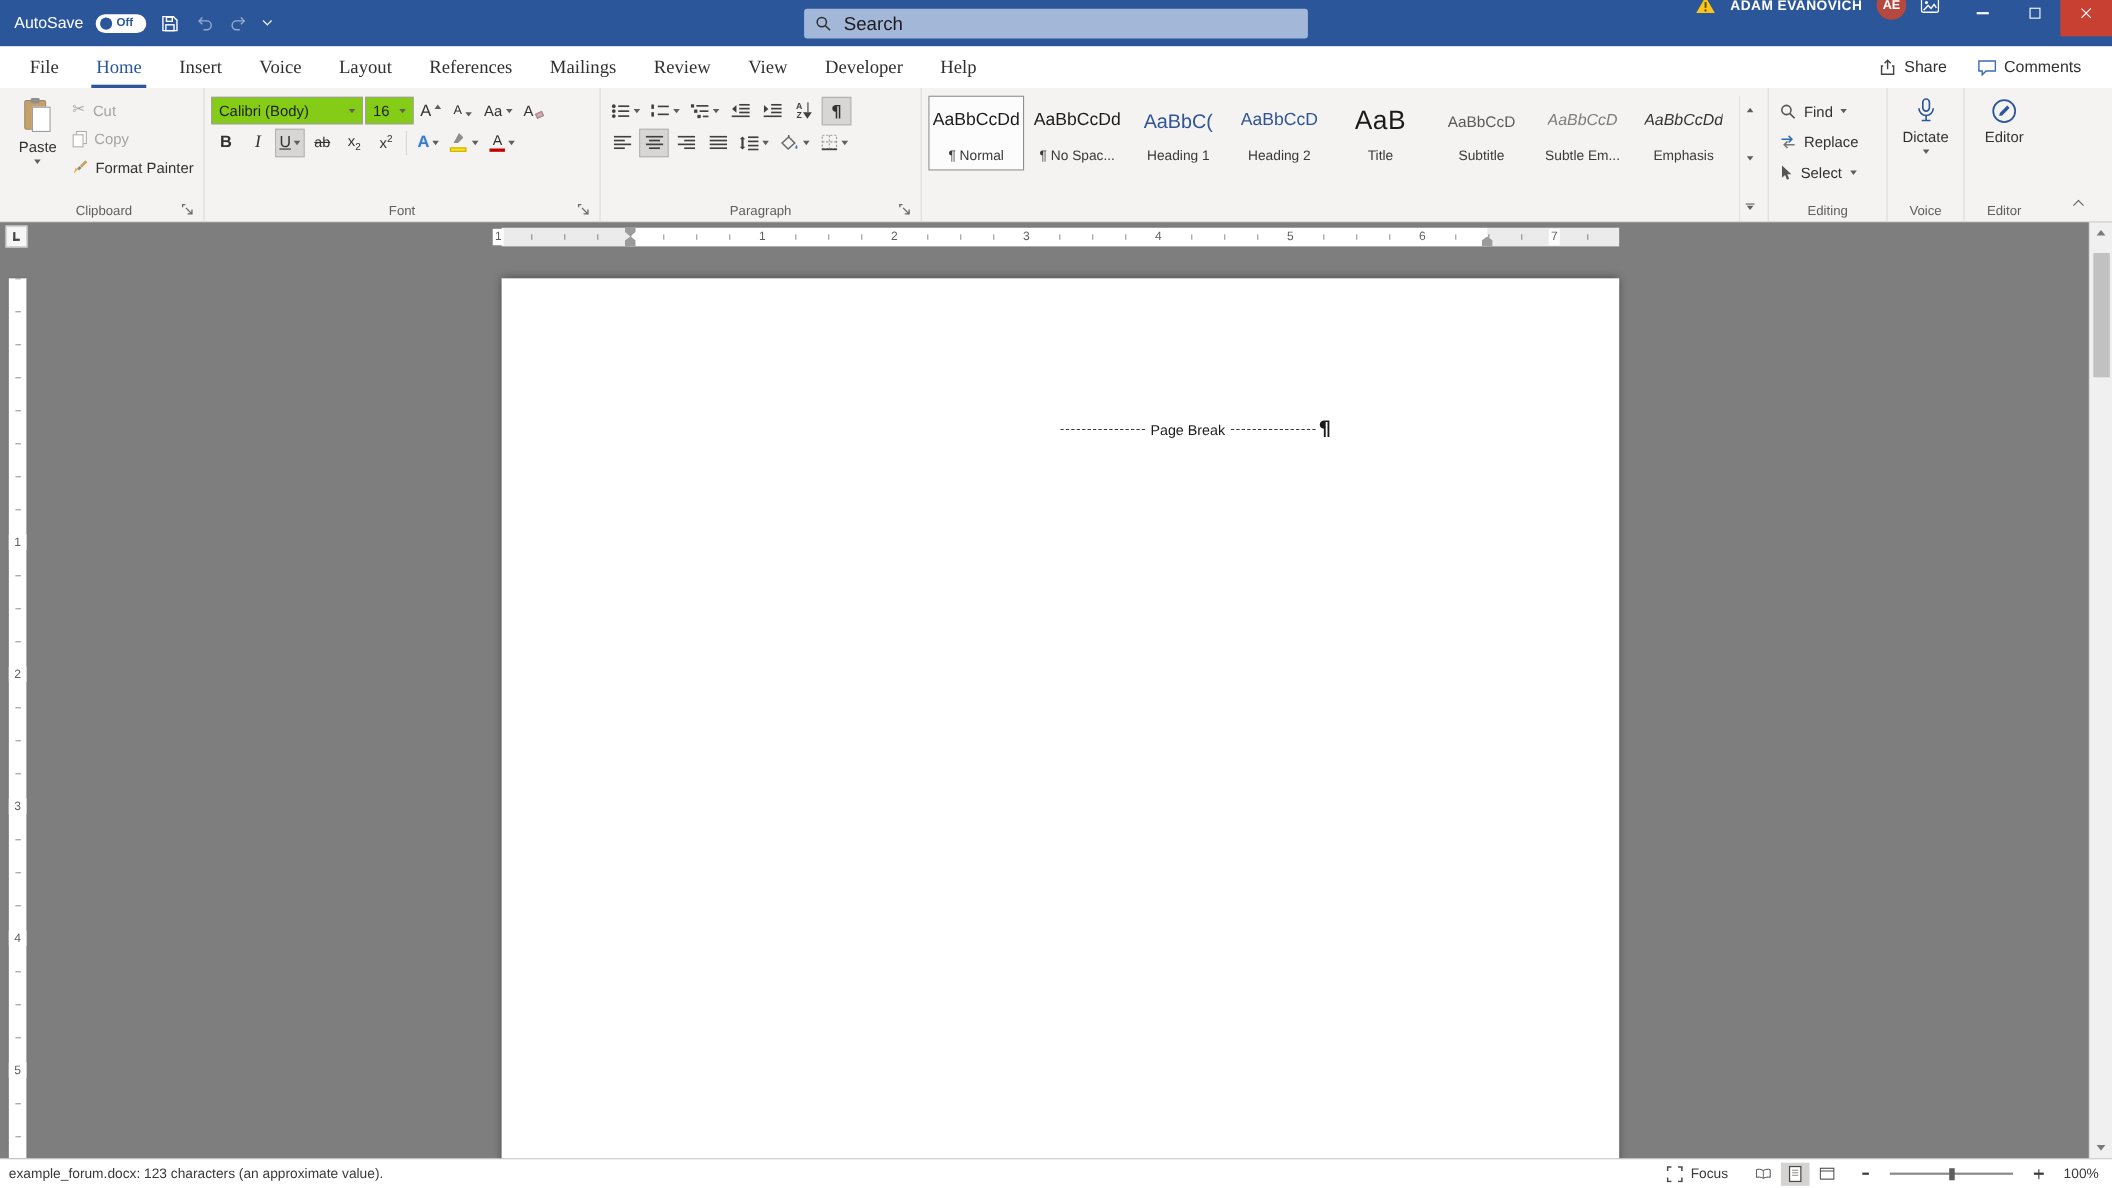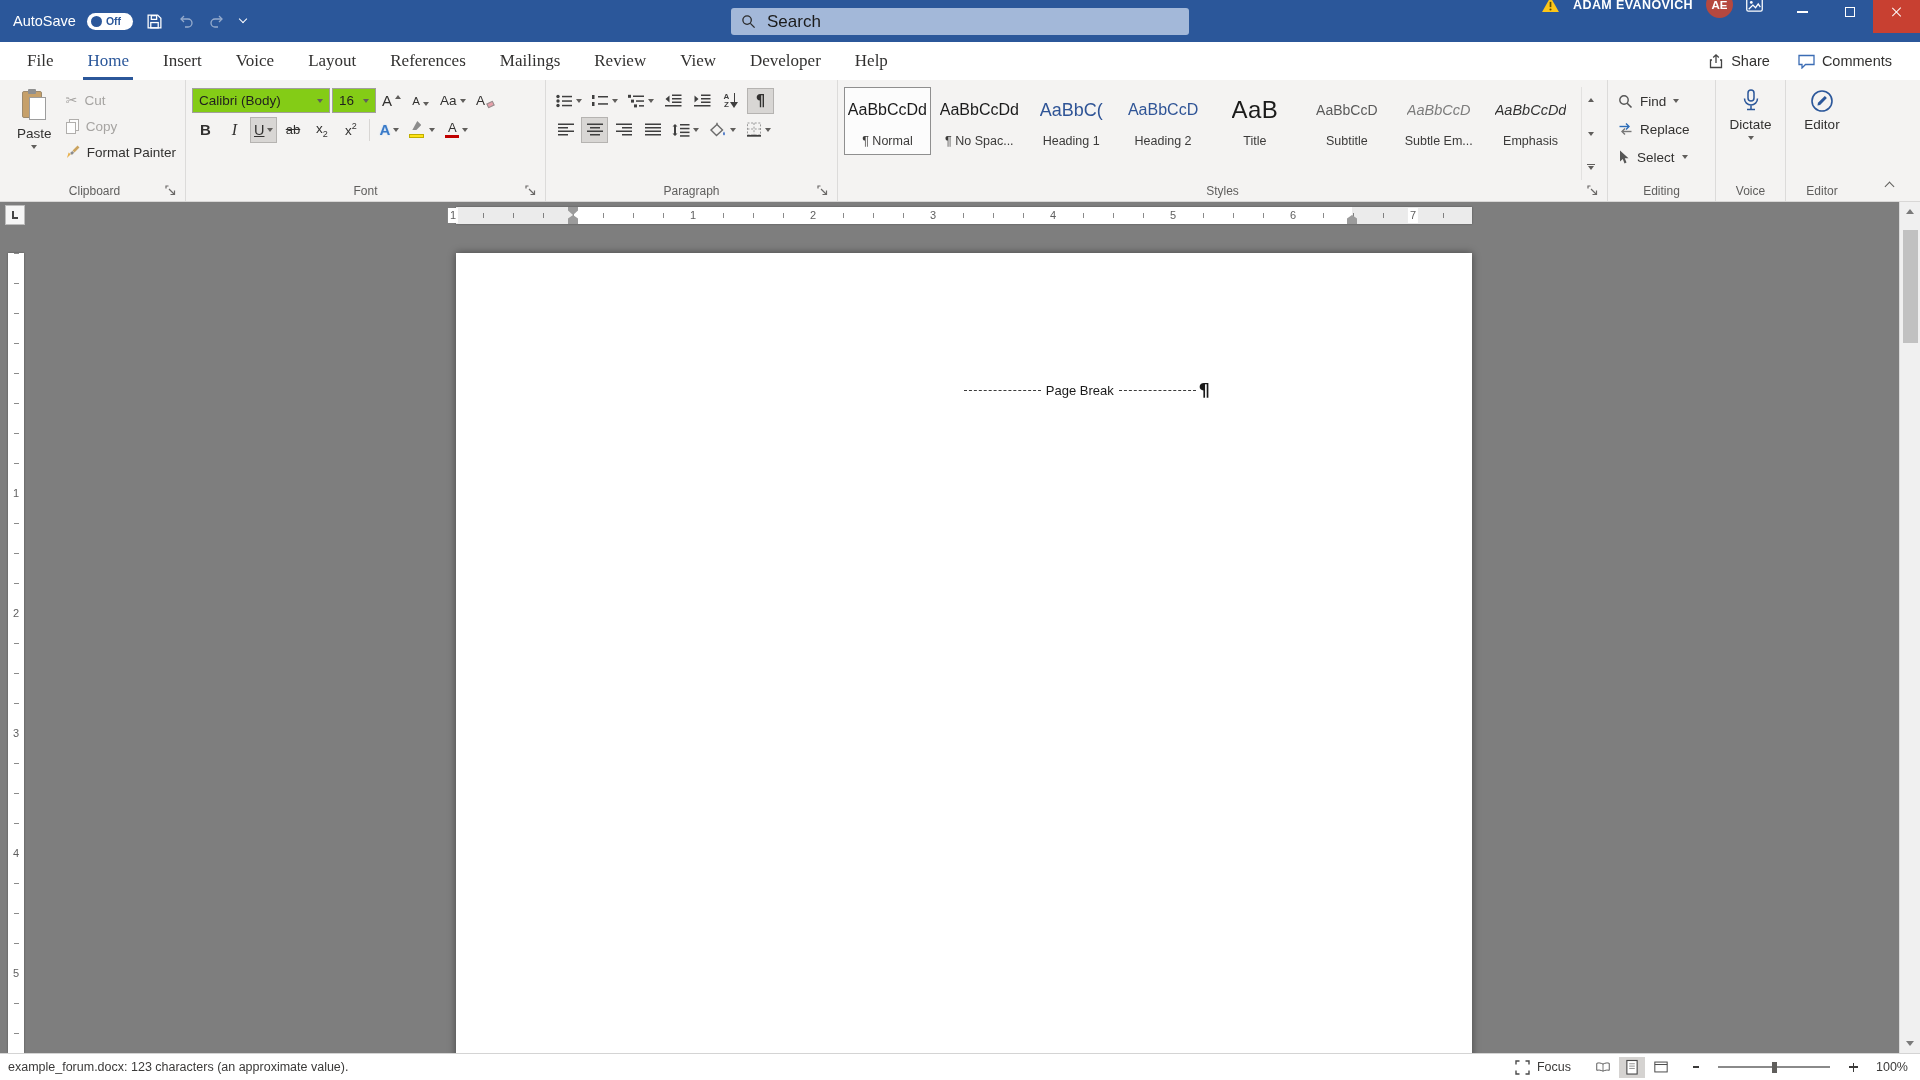--- a/index.html
+++ b/index.html
@@ -567,14 +567,6 @@
             </button>
         </div>
       </div>
-      <div class="rg-footer">
-        <span class="rg-label">Styles</span>
-        <button class="launcher">
-            <svg width="11" height="11" viewBox="0 0 11 11">
-              <path d="M1 3.5 V1 h2.5 M4 4 l5.5 5.5 M9.5 5.5 V9.5 H5.5" fill="none" stroke="#6b6968" stroke-width="1.2"></path>
-            </svg>
-          </button>
-      </div>
     </div>
 
     <div class="rgroup" style="width:108px">

